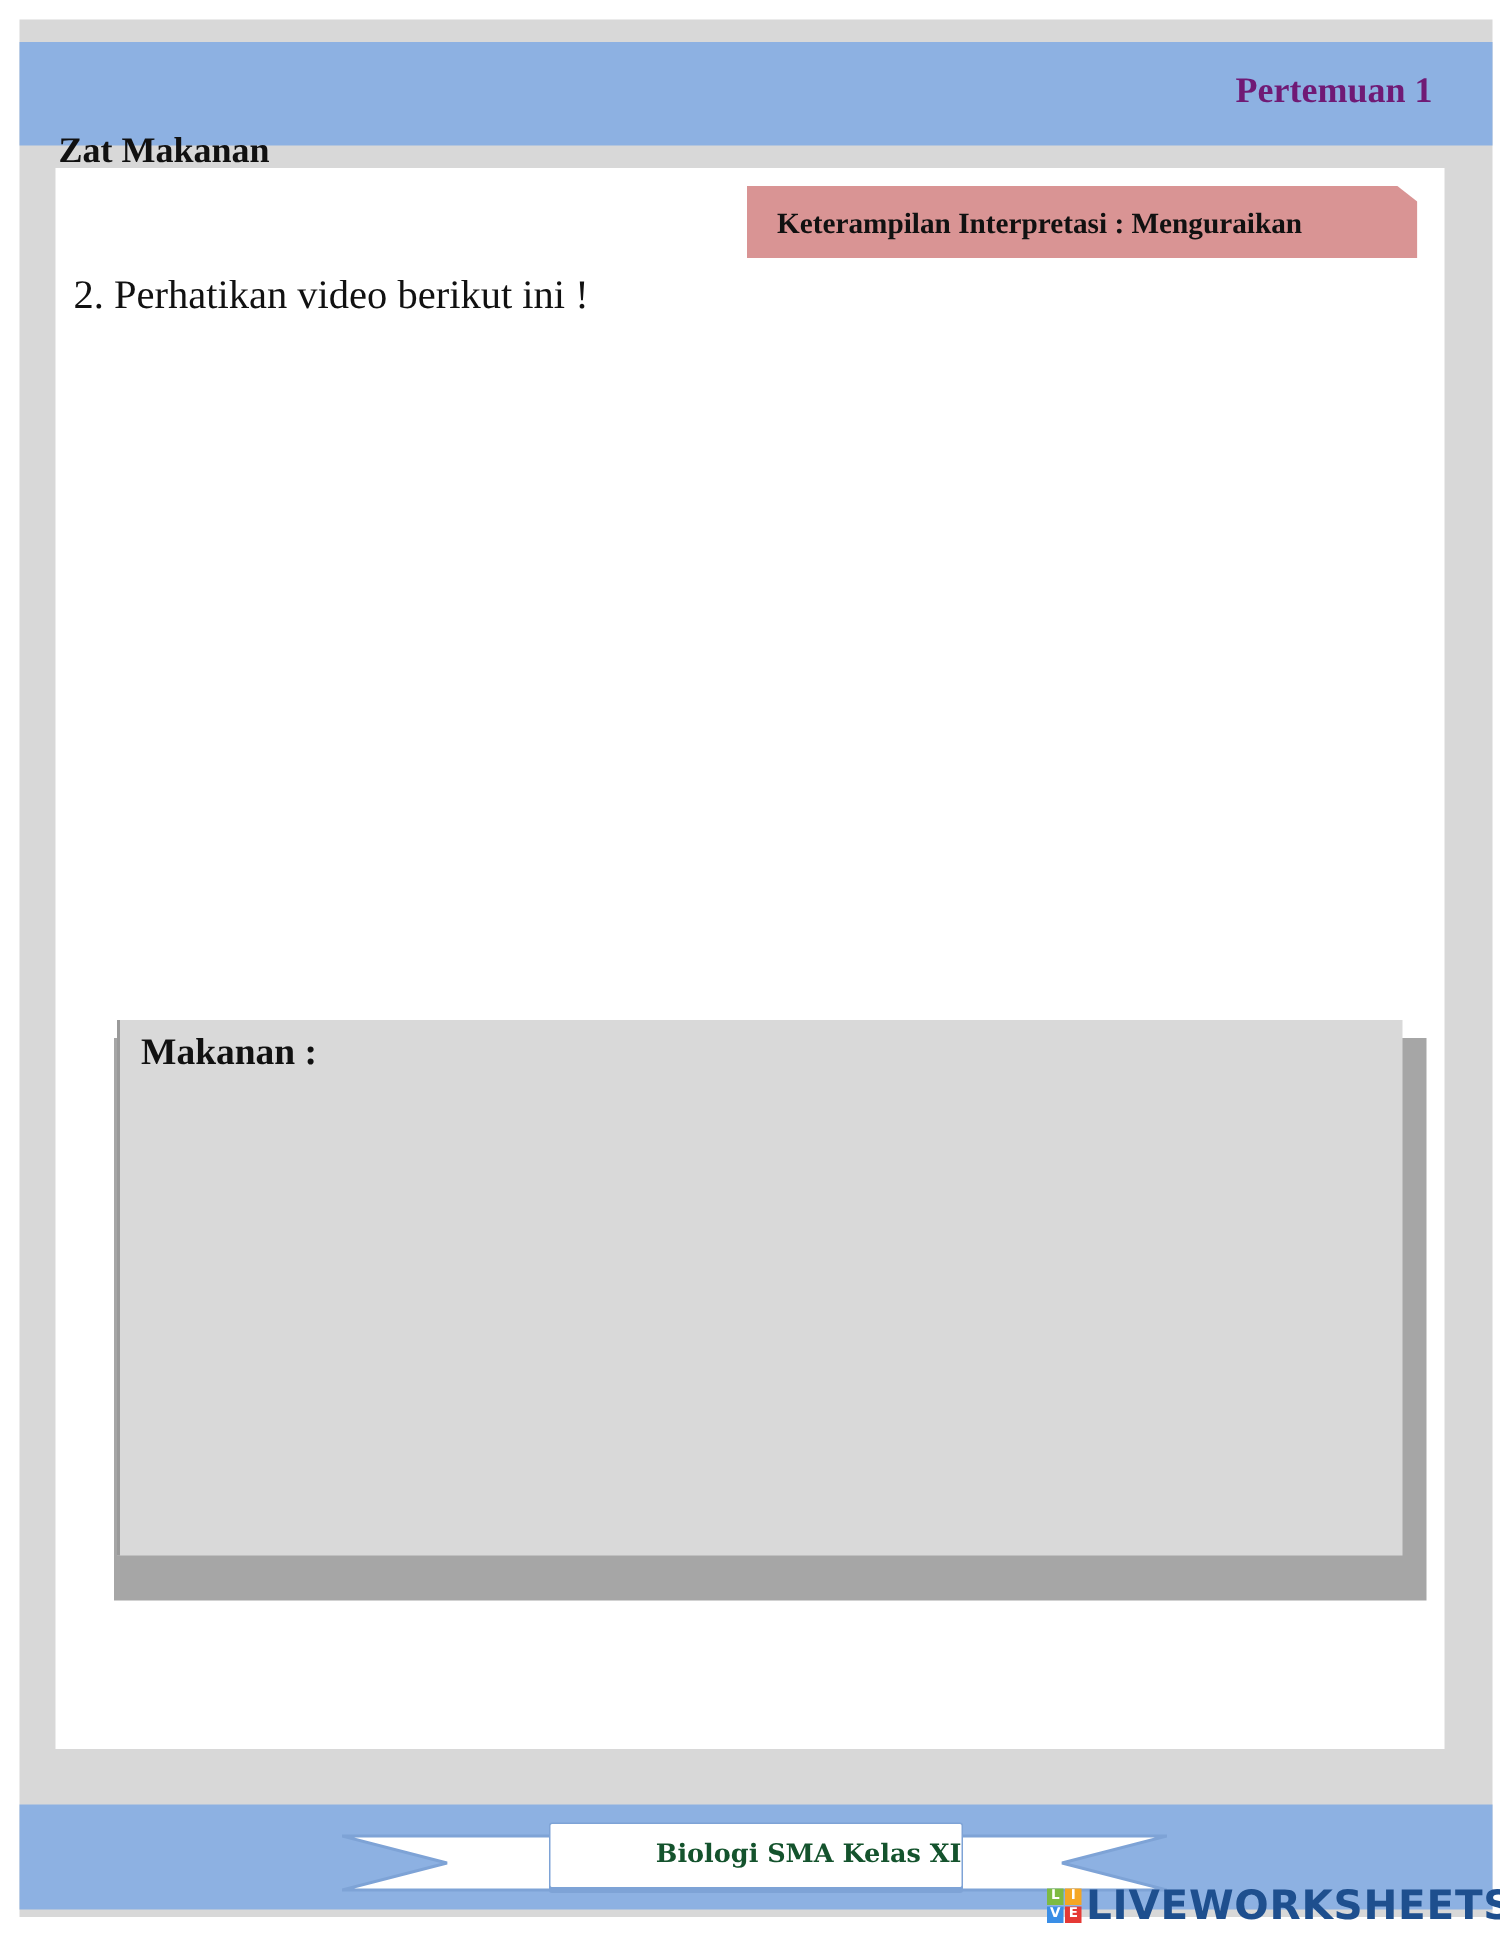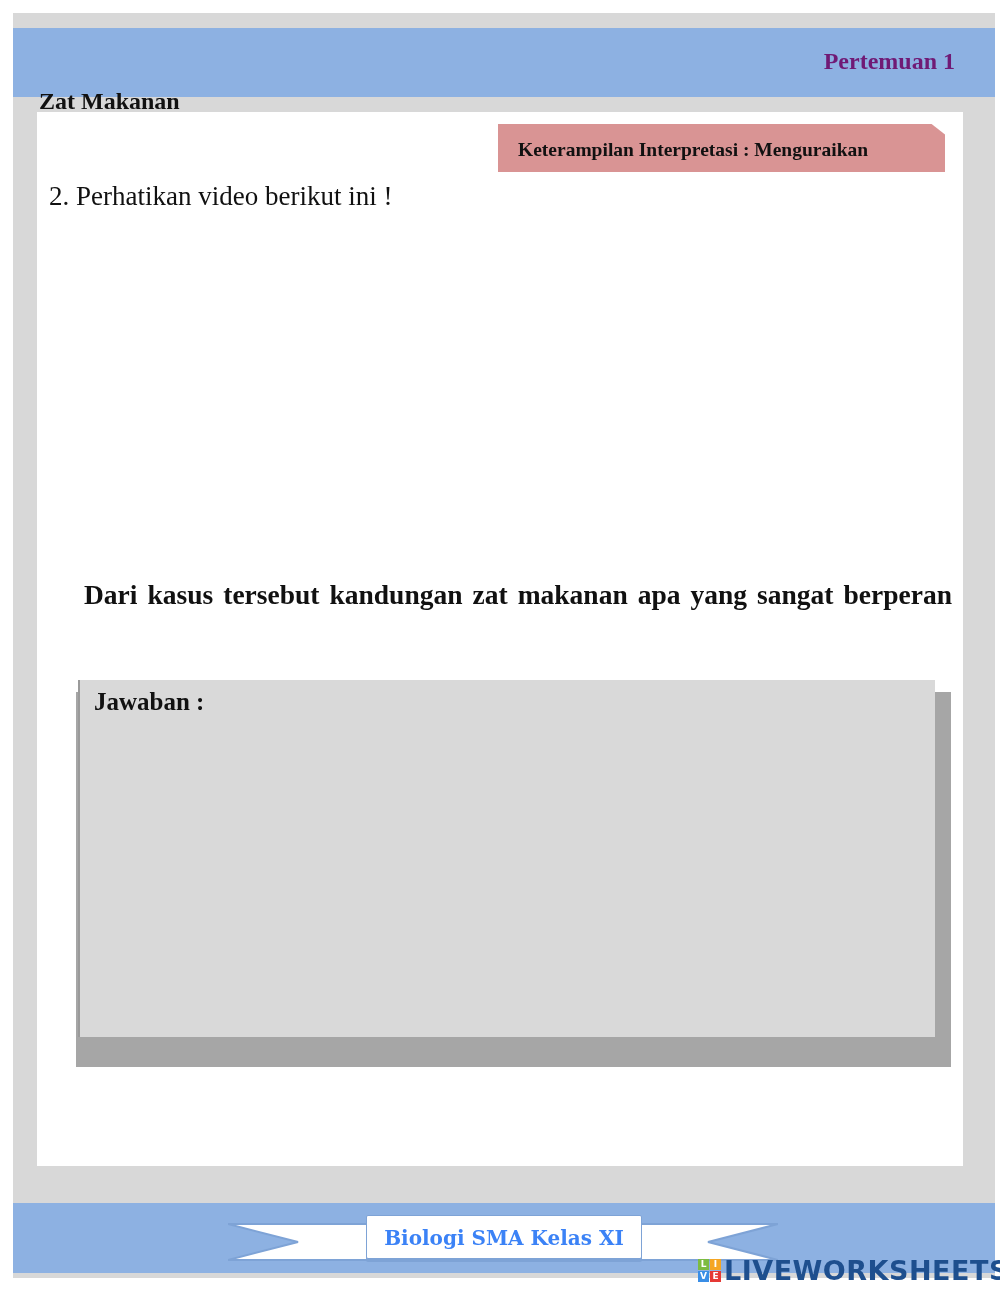--- a/index.html
+++ b/index.html
@@ -53,7 +53,6 @@
 <div class="video-area"></div>
 
 <div class="question">
-  <div>Dari kasus tersebut kandungan zat makanan apa yang sangat berperan</div>
 </div>
 
 <div class="ans-shadow"></div>

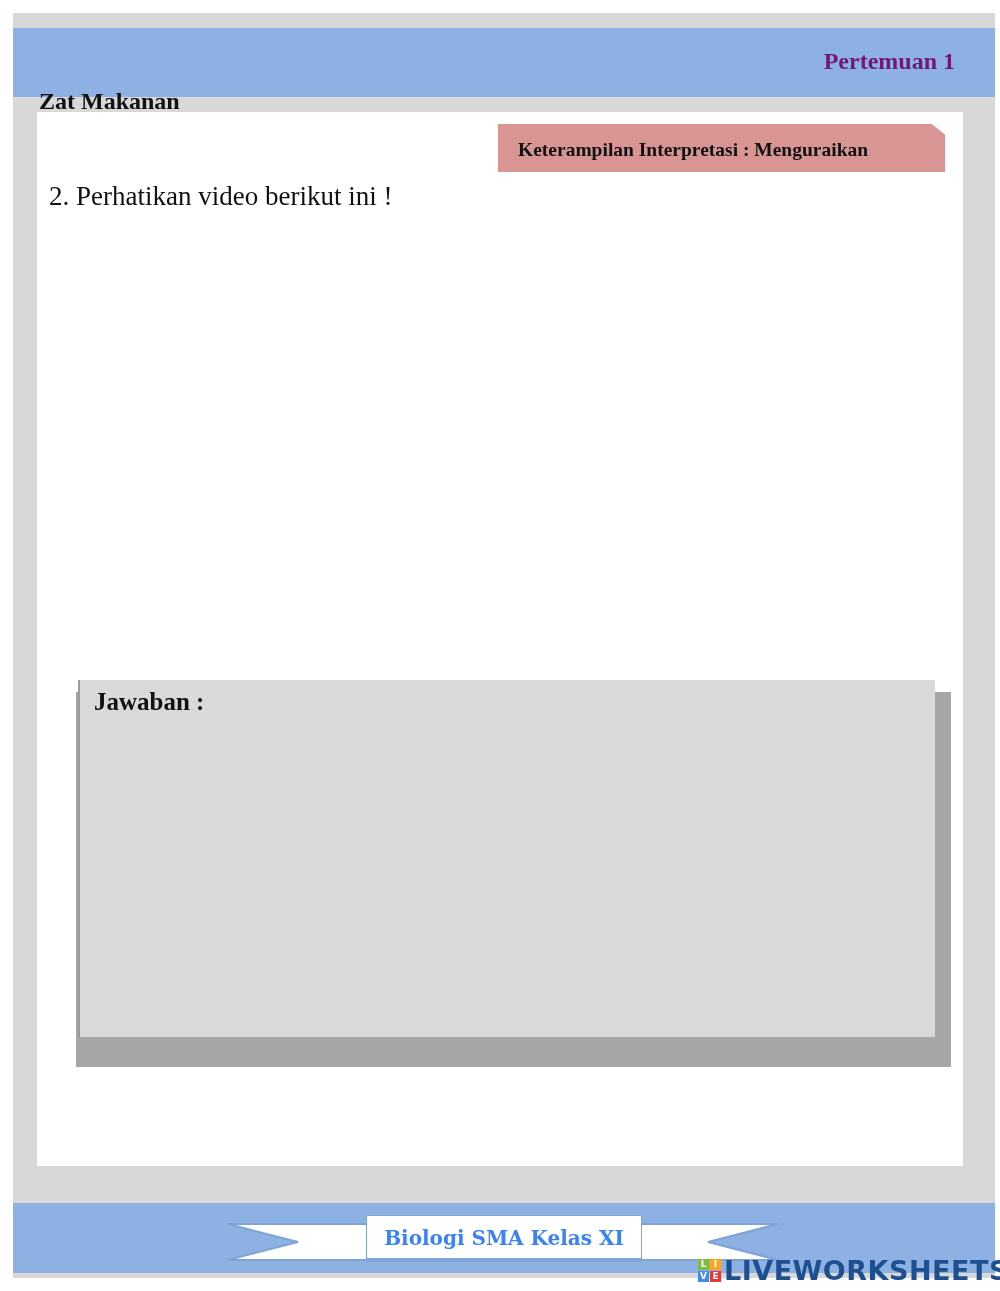--- a/index.html
+++ b/index.html
@@ -57,7 +57,7 @@
 
 <div class="ans-shadow"></div>
 <div class="ans-box">
-  <div class="ans-label">Jawaban :</div>
+  <div class="ans-label">Makanan :</div>
   <textarea class="ans-input" style=""></textarea>
 </div>
 

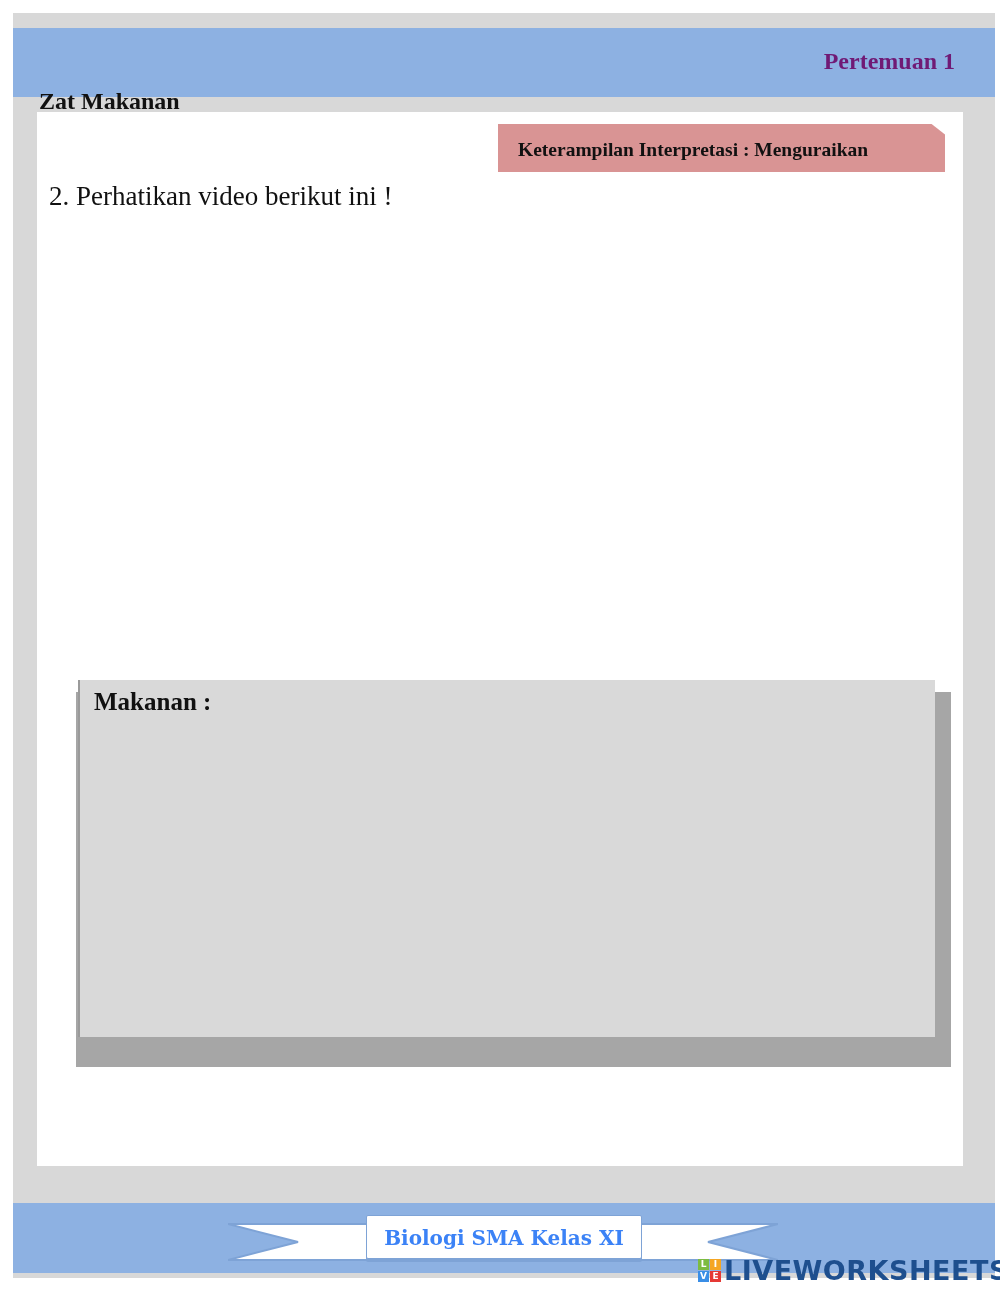--- a/index.html
+++ b/index.html
@@ -26,7 +26,7 @@
   .ribbon-r{position:absolute;left:566px;top:1222px;width:212px;height:40px;}
   .banner{position:absolute;left:366px;top:1215px;width:274px;height:42px;background:#ffffff;border:1px solid #7ea3d6;
           box-shadow:0 3px 0 #7ea3d6;border-radius:2px;}
-  .banner span{position:absolute;left:0;right:0;top:10px;text-align:center;font-size:20px;font-weight:bold;color:#3b82f6;font-family:"DejaVu Serif",serif;}
+  .banner span{position:absolute;left:0;right:0;top:10px;text-align:right;font-size:17px;font-weight:bold;color:#14532d;font-family:"DejaVu Serif",serif;}
   .lw{position:absolute;left:698px;top:1255px;height:30px;display:flex;align-items:center;}
   .lw .grid{display:grid;grid-template-columns:11px 11px;grid-template-rows:11px 11px;gap:1px;margin-right:3px;}
   .lw .grid div{font-family:"DejaVu Sans",sans-serif;font-size:9px;font-weight:bold;color:#fff;text-align:center;line-height:11px;}

